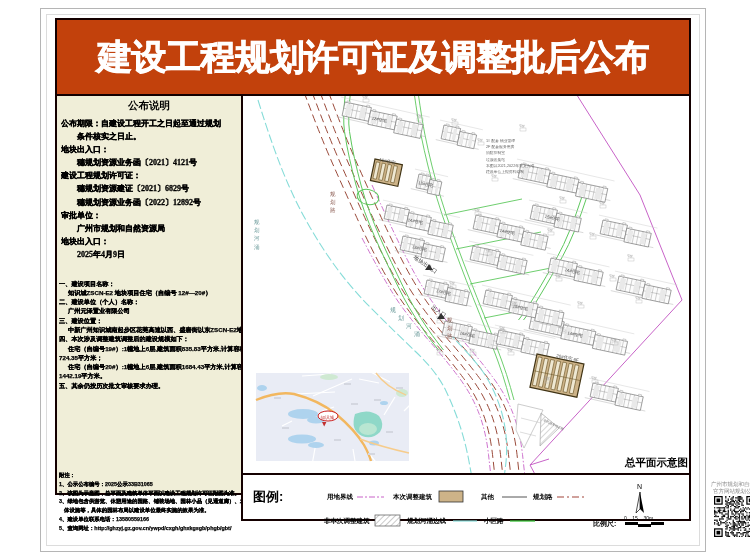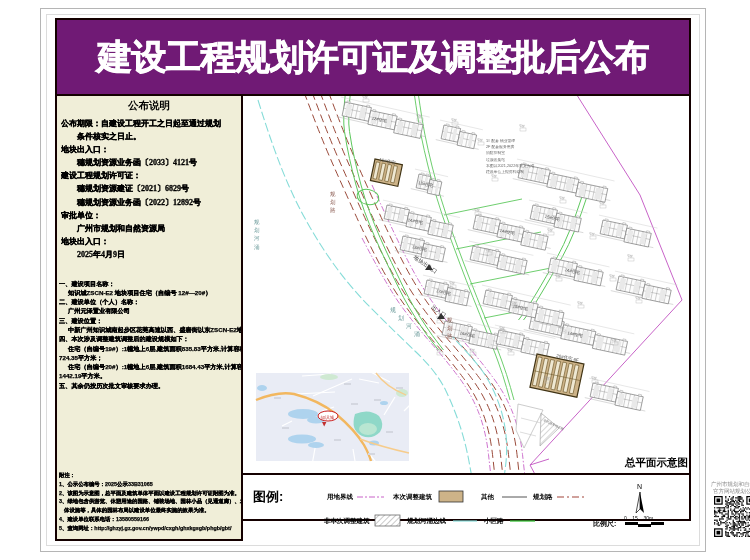--- a/index.html
+++ b/index.html
@@ -7,7 +7,7 @@
 #page{position:absolute;left:40px;top:8px;width:666px;height:544px;border:1px solid #b5b5b5;box-sizing:border-box;}
 #inner{position:absolute;left:5px;top:5px;width:654px;height:532px;border:1px solid #dcdcdc;box-sizing:border-box;}
 #banner{position:absolute;left:55px;top:18px;width:636px;height:78px;box-sizing:border-box;
-  background:#701a75;border:2px solid #140000;color:#fff;text-align:center;
+  background:#c2410c;border:2px solid #140000;color:#fff;text-align:center;
   font-size:35px;font-weight:bold;line-height:73px;letter-spacing:-0.5px;-webkit-text-stroke:0.8px #fff;white-space:nowrap;}
 #leftp{position:absolute;left:55px;top:94px;width:188px;height:447px;box-sizing:border-box;
   background:#f0eed8;border:2px solid #140000;color:#000;}

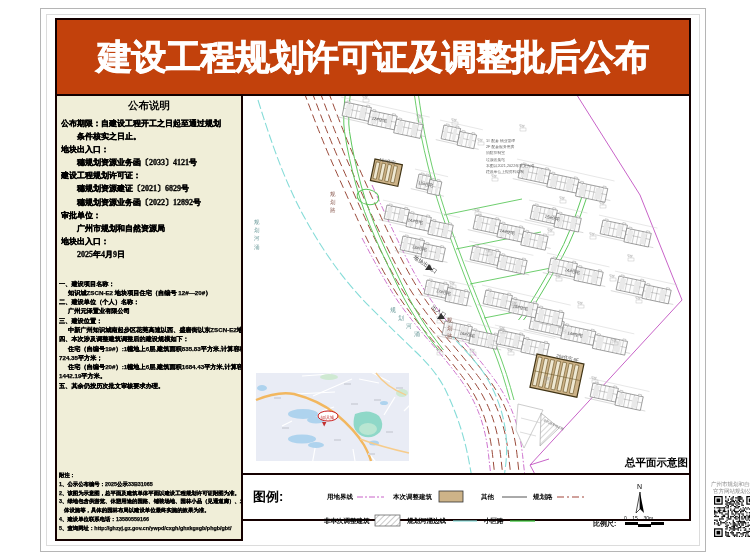--- a/index.html
+++ b/index.html
@@ -9,7 +9,7 @@
 #banner{position:absolute;left:55px;top:18px;width:636px;height:78px;box-sizing:border-box;
   background:#c2410c;border:2px solid #140000;color:#fff;text-align:center;
   font-size:35px;font-weight:bold;line-height:73px;letter-spacing:-0.5px;-webkit-text-stroke:0.8px #fff;white-space:nowrap;}
-#leftp{position:absolute;left:55px;top:94px;width:188px;height:447px;box-sizing:border-box;
+#leftp{position:absolute;left:55px;top:94px;width:188px;height:401px;box-sizing:border-box;
   background:#f0eed8;border:2px solid #140000;color:#000;}
 #mapp{position:absolute;left:241px;top:94px;width:450px;height:381px;box-sizing:border-box;
   background:#fff;border:2px solid #140000;}

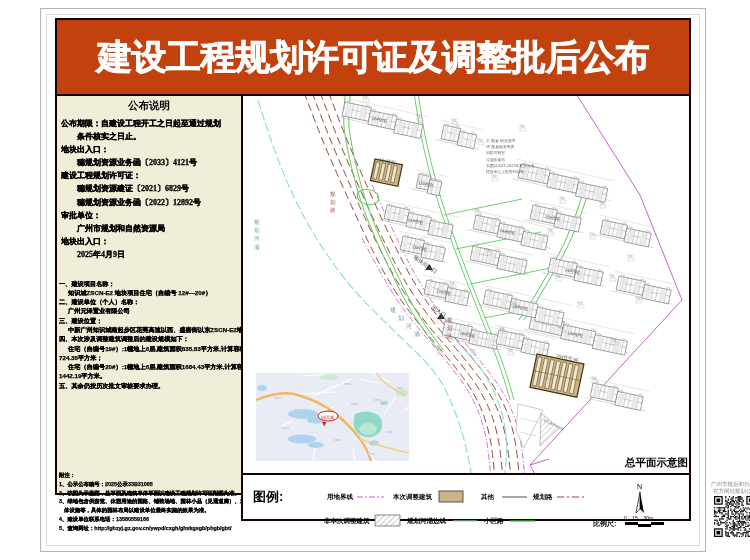--- a/index.html
+++ b/index.html
@@ -35,7 +35,7 @@
     <div>公布期限：自建设工程开工之日起至通过规划</div>
     <div class="i1">条件核实之日止。</div>
     <div>地块出入口：</div>
-    <div class="i1">穗规划资源业务函〔2033〕4121号</div>
+    <div class="i1">穗规划资源业务函〔2021〕4121号</div>
     <div>建设工程规划许可证：</div>
     <div class="i1">穗规划资源建证〔2021〕6829号</div>
     <div class="i1">穗规划资源业务函〔2022〕12892号</div>

